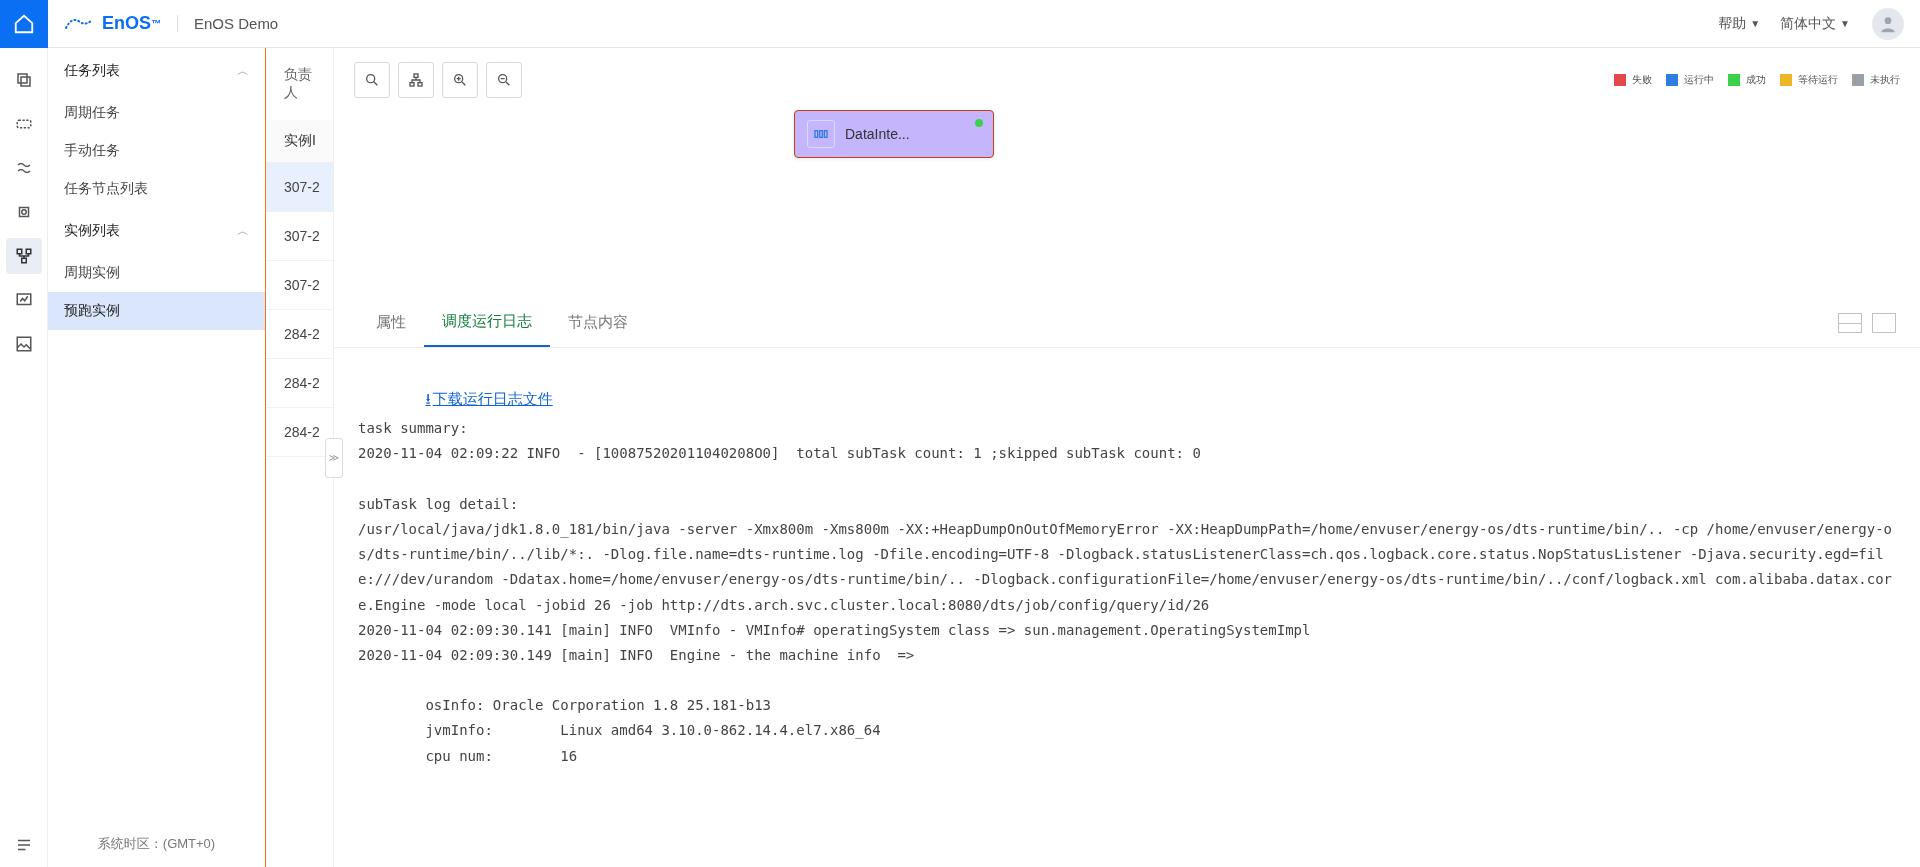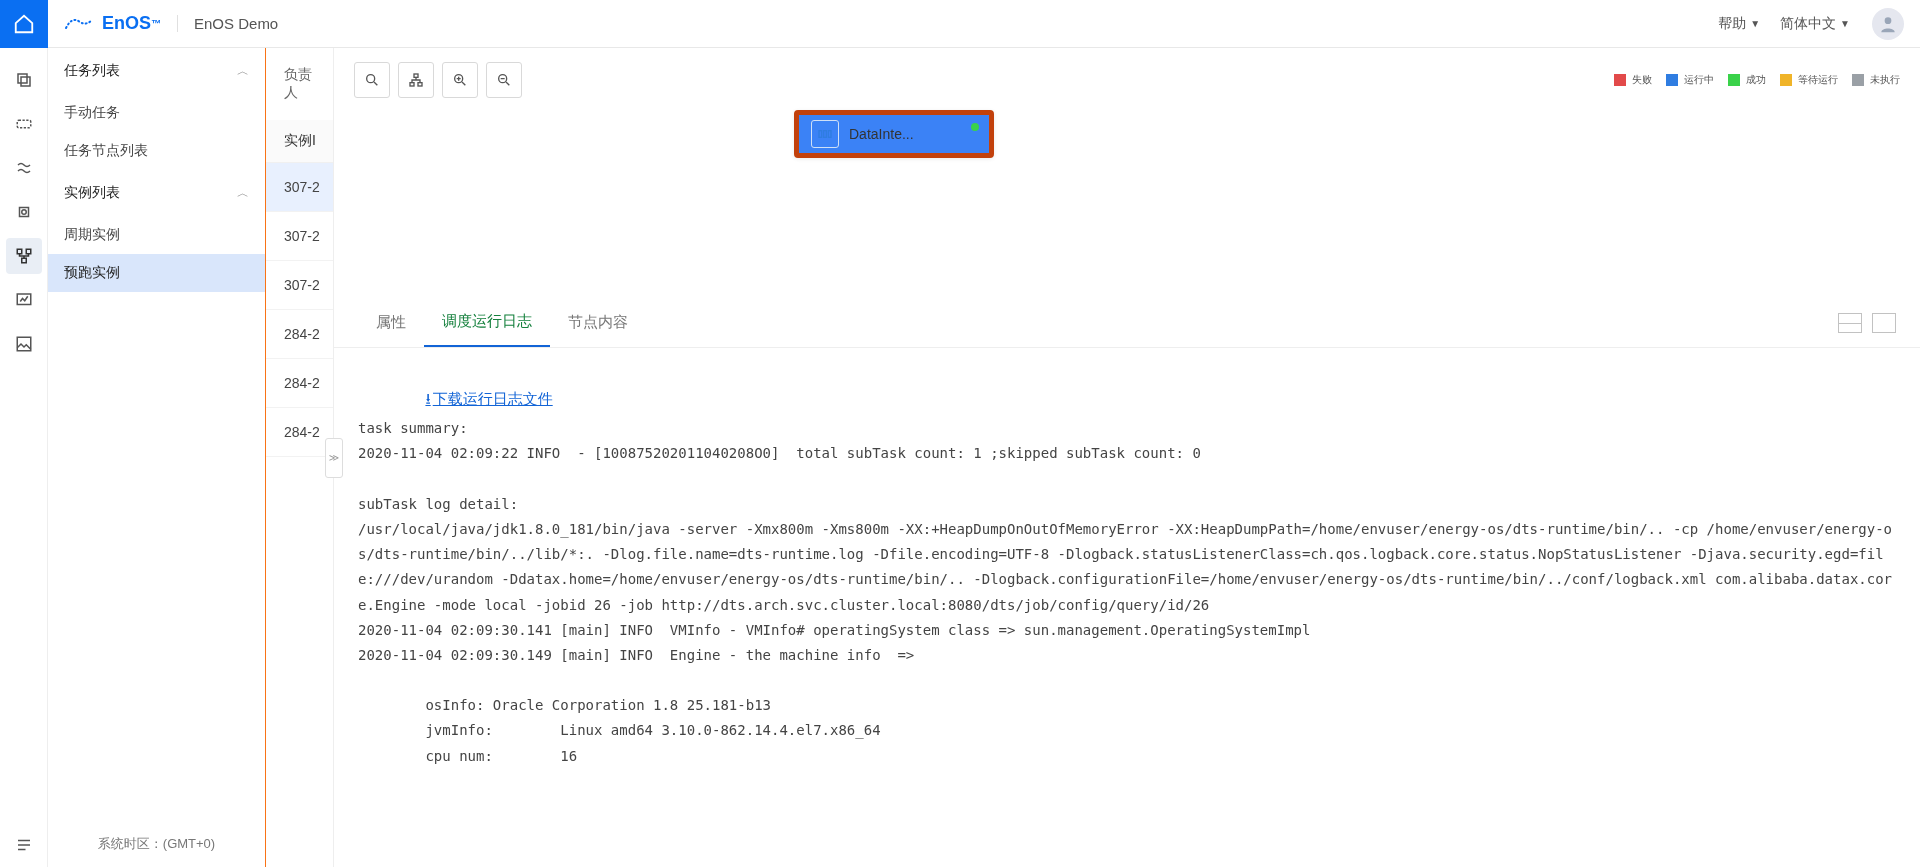--- a/index.html
+++ b/index.html
@@ -164,6 +164,7 @@
         <span>任务列表</span>
         <span class="chev">︿</span>
       </div>
+      <div class="sidenav-item">周期任务</div>
       <div class="sidenav-item">手动任务</div>
       <div class="sidenav-item">任务节点列表</div>
       <div class="sidenav-group">

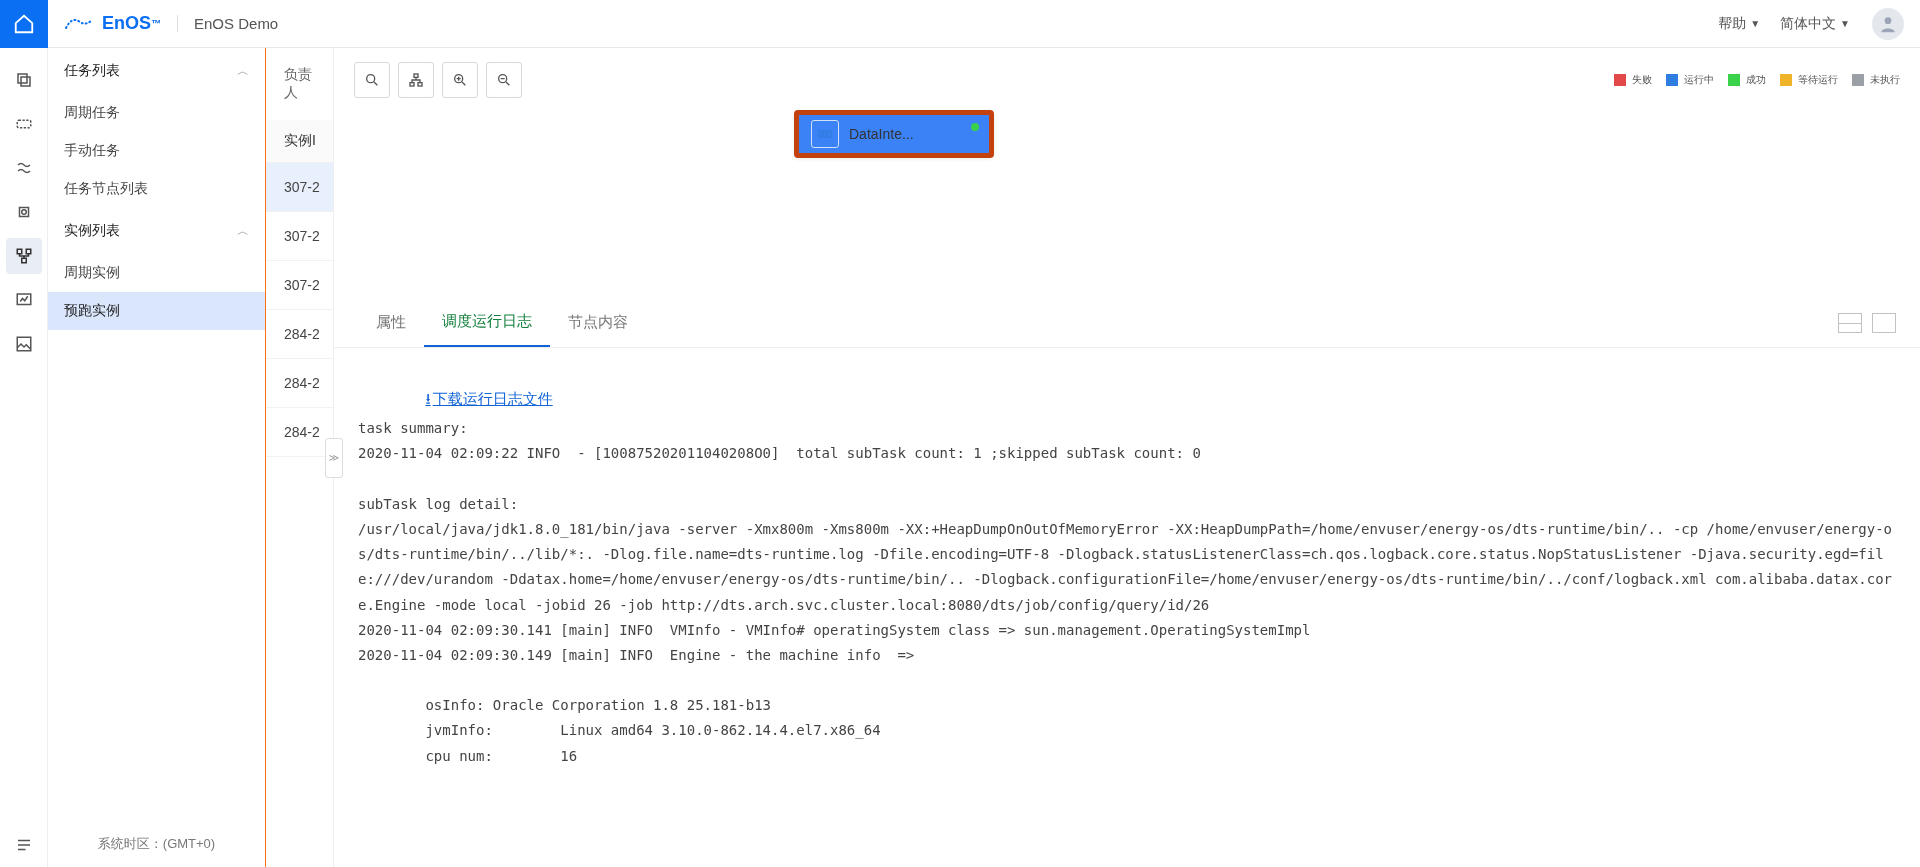--- a/index.html
+++ b/index.html
@@ -51,7 +51,7 @@
 .lg-sw { width:12px; height:12px; display:inline-block; }
 
 .canvas { height:200px; position:relative; }
-.dag-node { position:absolute; left:460px; top:12px; width:200px; height:48px; border:5px solid #c2410c; border-radius:4px; background:#3b82f6; display:flex; align-items:center; padding:0 12px; box-shadow:0 1px 4px rgba(0,0,0,0.08); cursor:pointer; }
+.dag-node { position:absolute; left:460px; top:12px; width:200px; height:48px; border:1px solid #c2410c; border-radius:4px; background:#c4b5fd; display:flex; align-items:center; padding:0 12px; box-shadow:0 1px 4px rgba(0,0,0,0.08); cursor:pointer; }
 .dag-node .node-icon { width:28px; height:28px; border:1px solid #cfe0f7; border-radius:3px; display:flex; align-items:center; justify-content:center; color:#2f7de1; margin-right:10px; font-size:14px; }
 .dag-node .node-label { flex:1; white-space:nowrap; overflow:hidden; text-overflow:ellipsis; color:#333; }
 .dag-node .dot { width:8px; height:8px; border-radius:50%; background:#3ad24a; position:absolute; right:10px; top:8px; }

